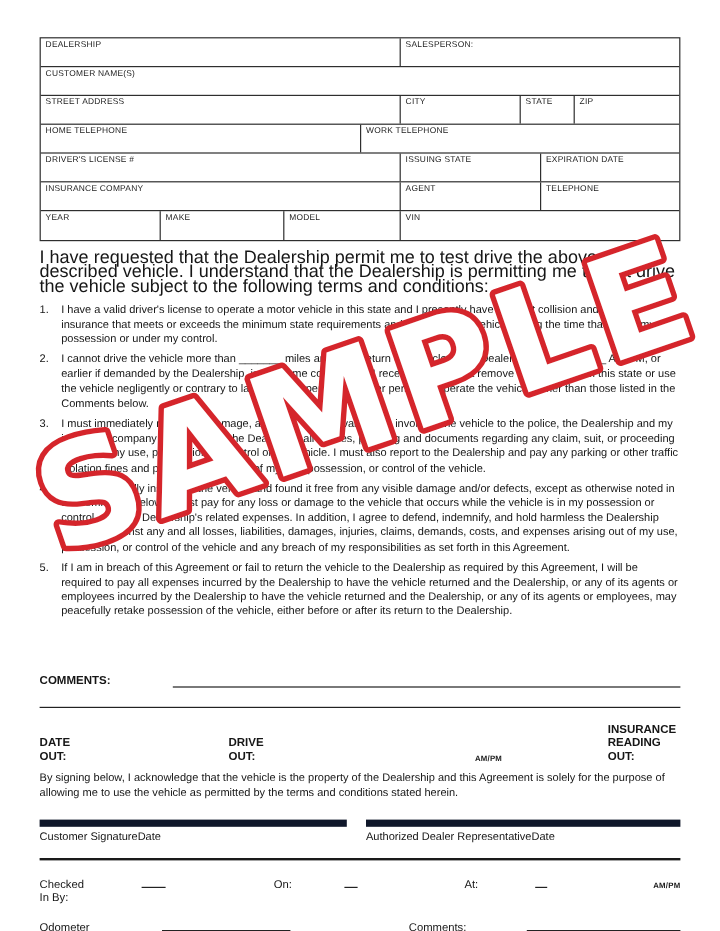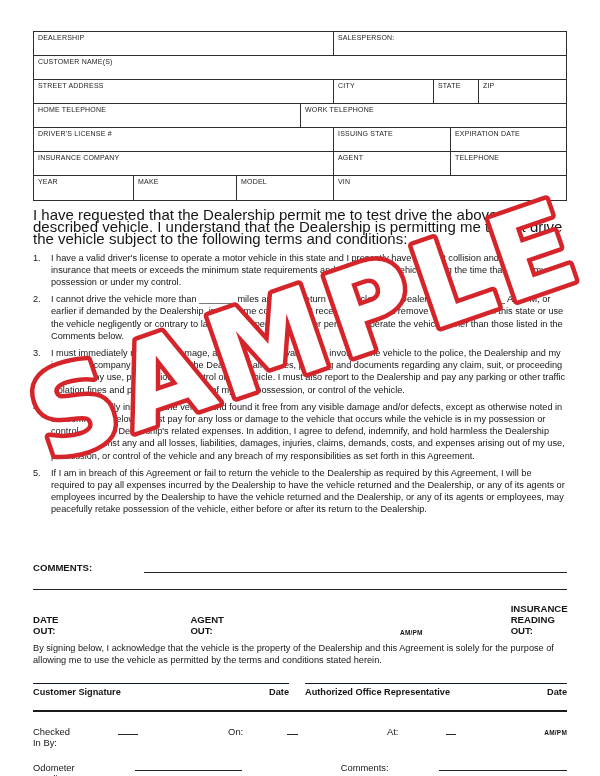--- a/index.html
+++ b/index.html
@@ -132,7 +132,7 @@
       <span class="b">DATE OUT:</span>
       <span class="blank" style="width:62px"></span>
       <span style="width:16px"></span>
-      <span class="b">AGENT OUT:</span>
+      <span class="b">DRIVE OUT:</span>
       <span style="width:8px"></span>
       <span class="blank" style="width:74px"></span>
       <span style="width:16px"></span>

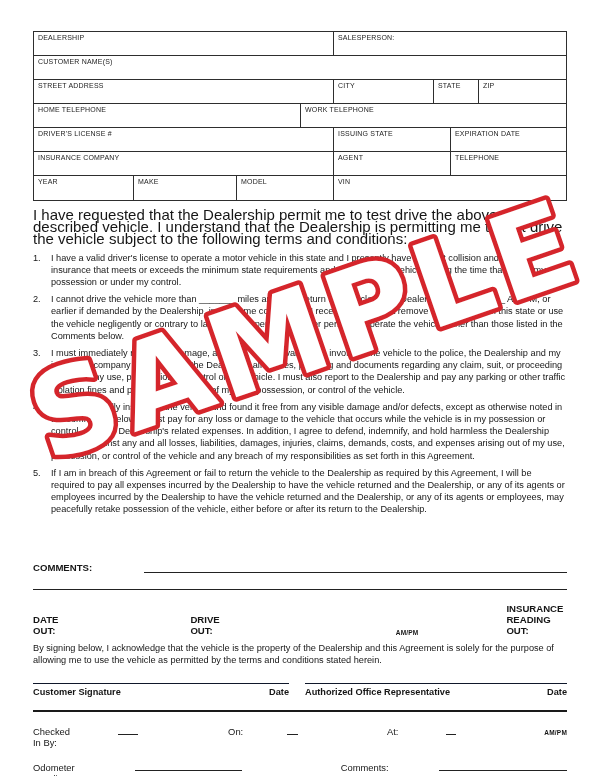--- a/index.html
+++ b/index.html
@@ -39,7 +39,7 @@
   .ampm { font-size:6.5px; font-weight:bold; letter-spacing:.2px; }
   .note { margin-top:6px; font-size:9.2px; line-height:12.2px; }
   .sigs { display:flex; margin-top:17px; gap:16px; }
-  .sigblock { border-top:1px solid #0f172a; padding-top:3px; display:flex; justify-content:space-between; font-size:9.2px;font-weight:bold; }
+  .sigblock { border-top:6px solid #0f172a; padding-top:3px; display:flex; justify-content:flex-start; font-size:9.2px; }
   .sigblock.left { width:256px; }
   .sigblock.right { flex:1; }
   .rule { border-top:2.5px solid #1a1a1a; margin-top:13px; }

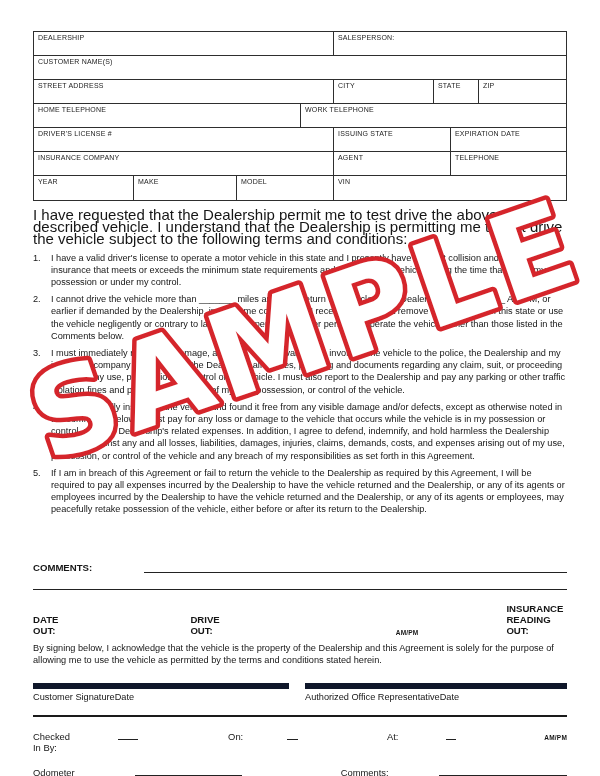--- a/index.html
+++ b/index.html
@@ -150,7 +150,7 @@
         <span>Date</span>
       </div>
       <div class="sigblock right">
-        <span>Authorized Office Representative</span>
+        <span>Authorized Dealer Representative</span>
         <span>Date</span>
       </div>
     </div>

